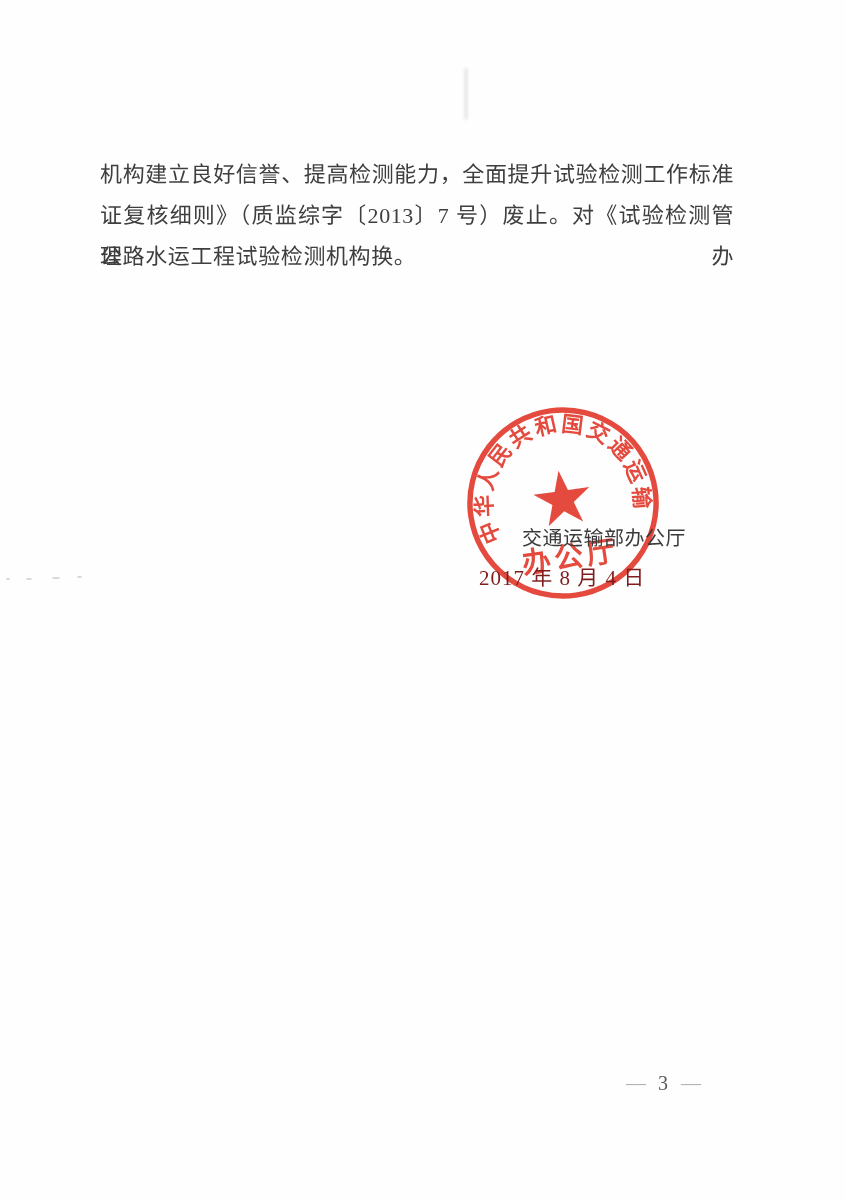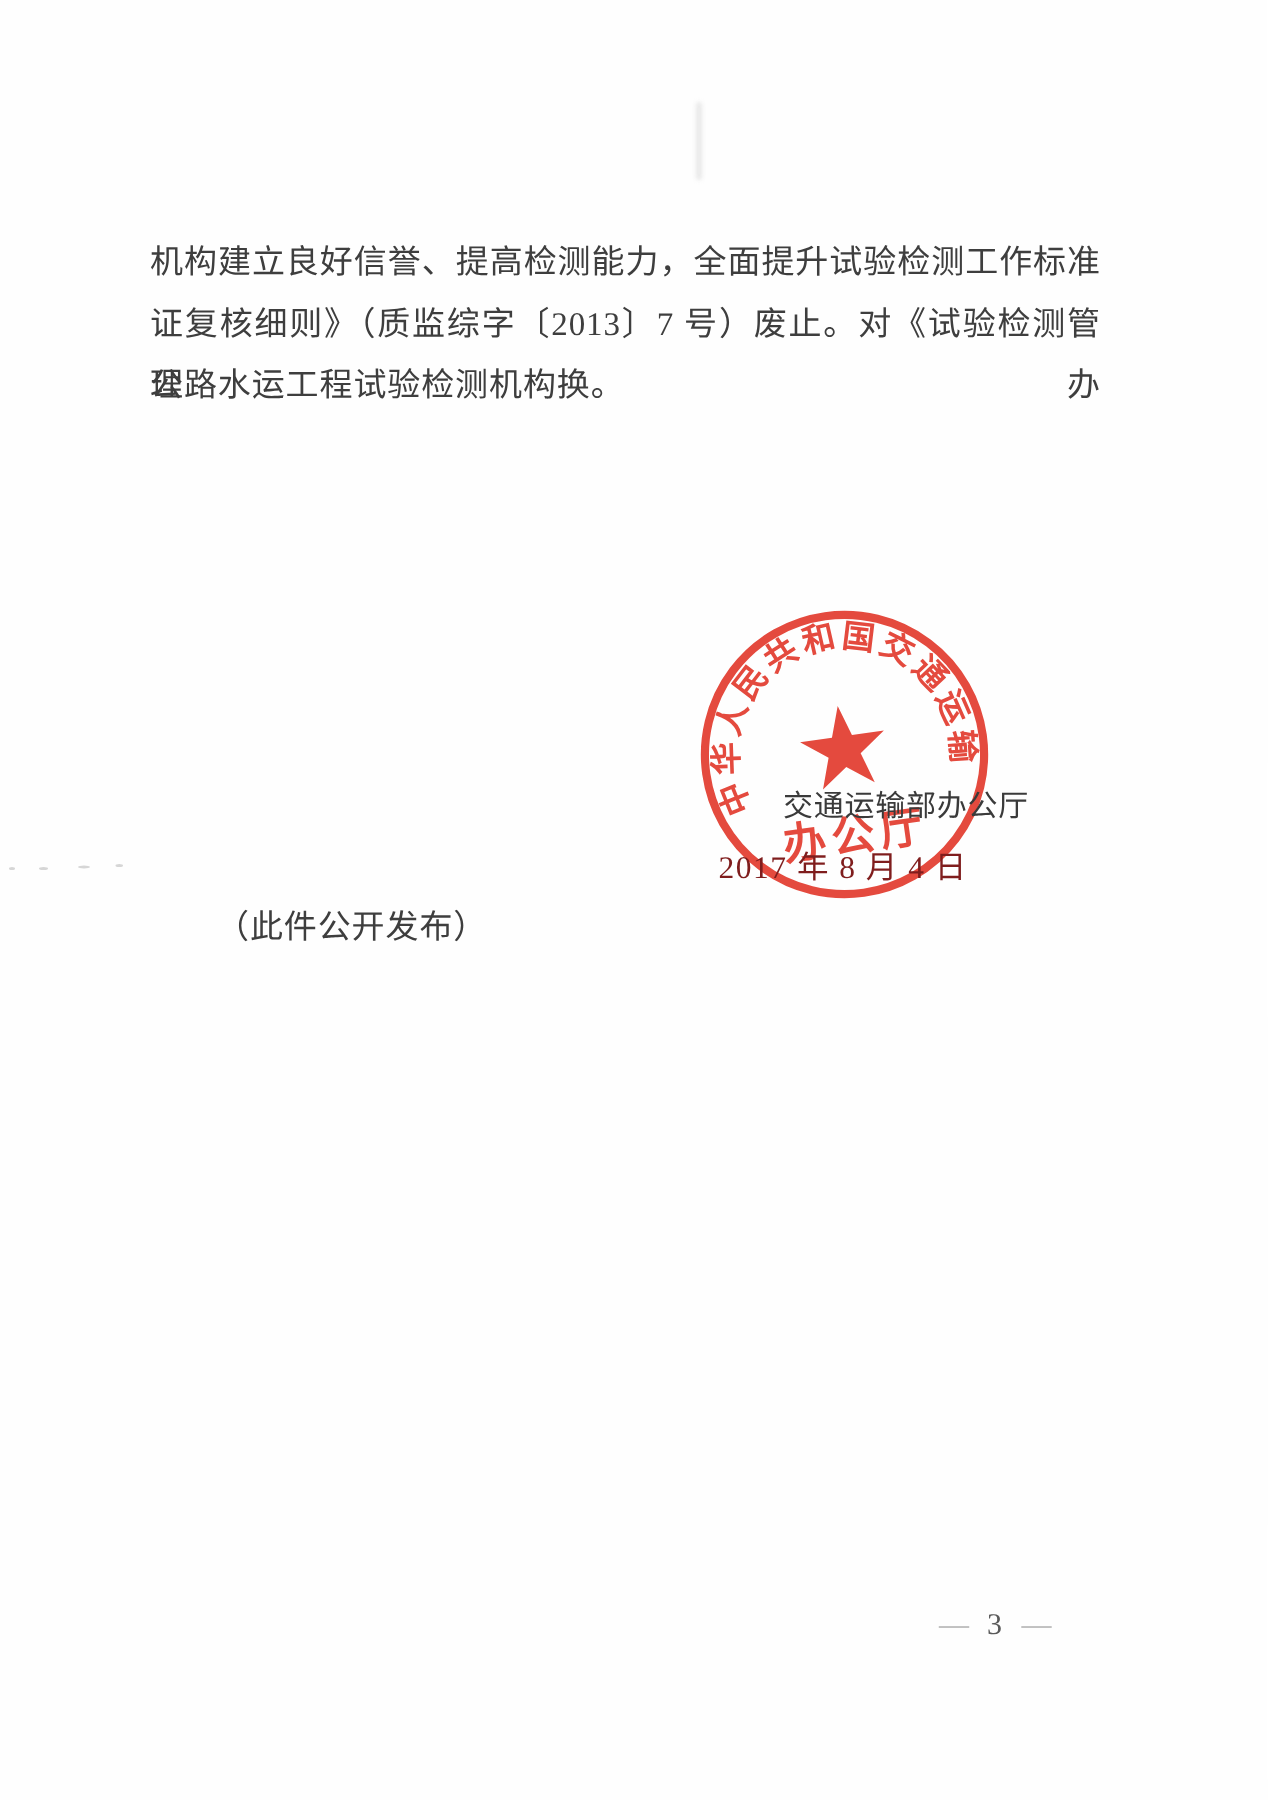--- a/index.html
+++ b/index.html
@@ -185,7 +185,6 @@
   <div class="sig-office">交通运输部办公厅</div>
   <div class="sig-date">2017 年 8 月 4 日</div>
 
-  <div class="note">（此件公开发布）</div>
 
   <div class="pageno">
     <span class="dash">—</span>

